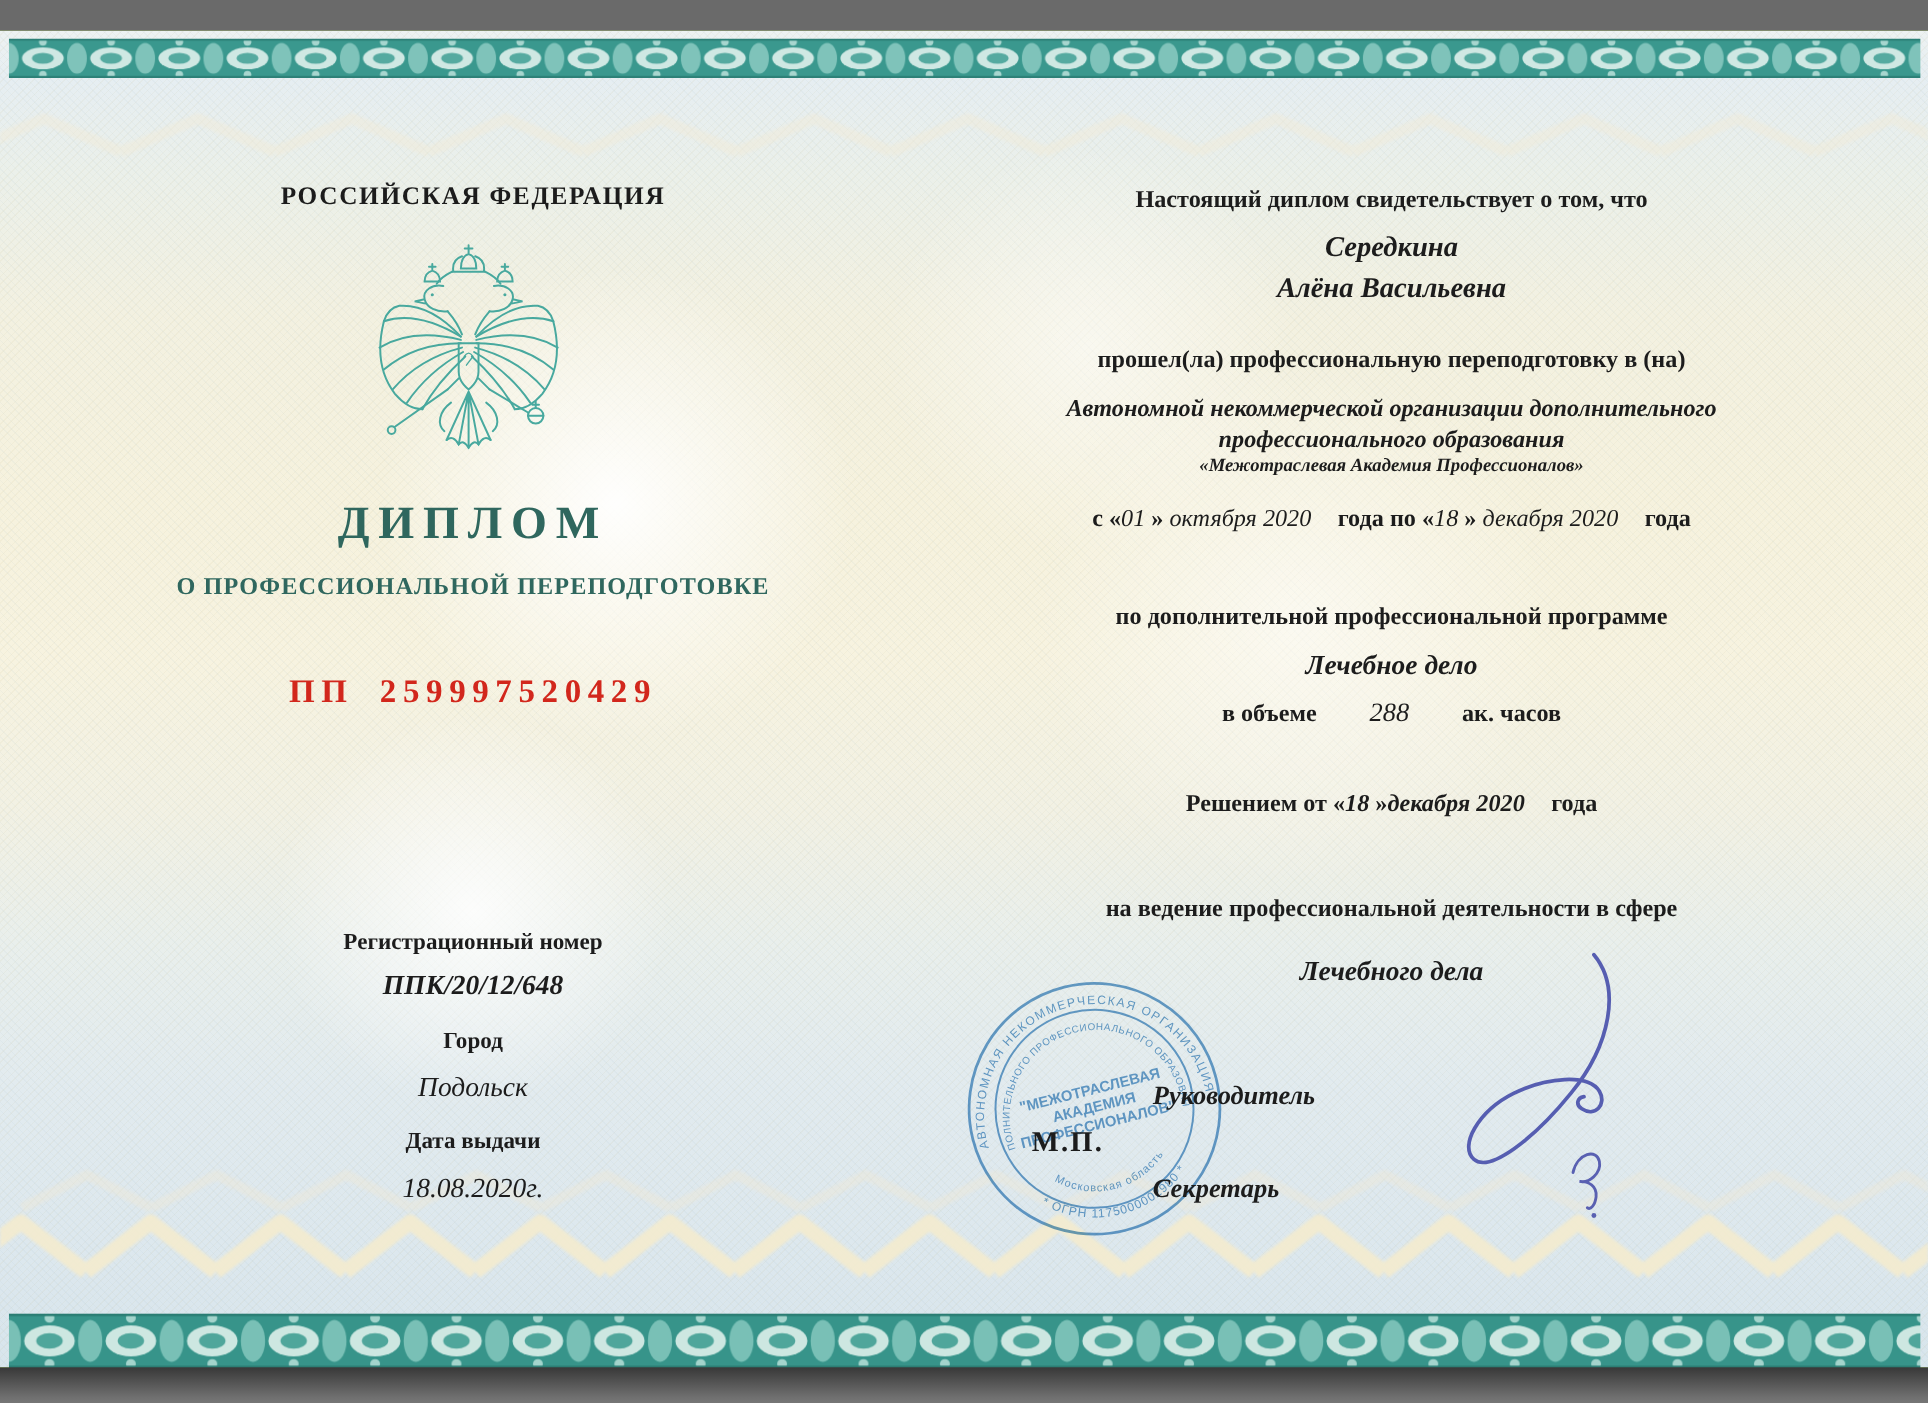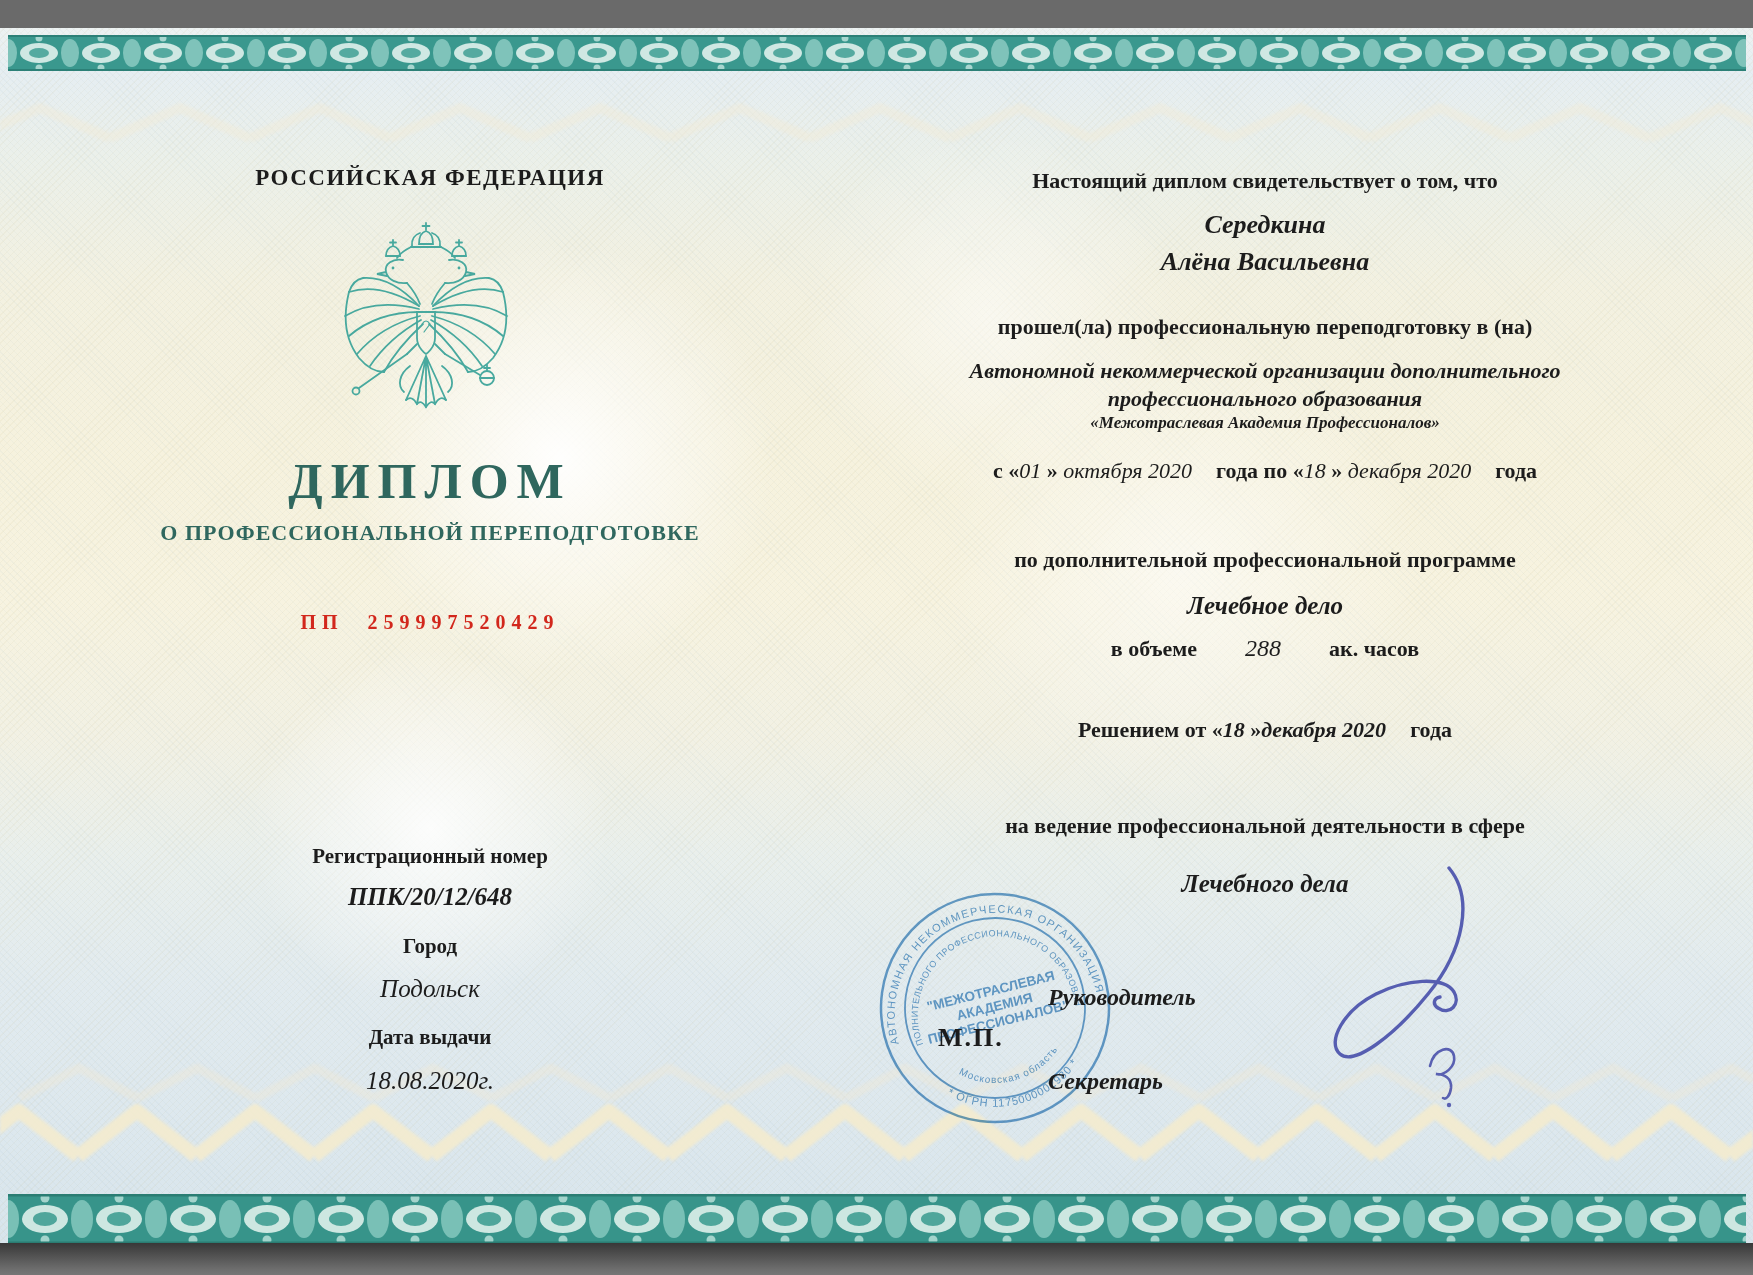--- a/index.html
+++ b/index.html
@@ -129,7 +129,7 @@
 
   <div class="col" style="left:130px; width:600px">
     <div class="ll b" style="top:136px; font-size:23px; letter-spacing:1.5px">РОССИЙСКАЯ ФЕДЕРАЦИЯ</div>
-    <div class="ll b teal" style="top:424px; font-size:50px; letter-spacing:8px">ДИПЛОМ</div>
+    <div class="ll b teal" style="top:424px; font-size:42px; letter-spacing:8px">ДИПЛОМ</div>
     <div class="ll b teal" style="top:492px; font-size:22px; letter-spacing:1px">О ПРОФЕССИОНАЛЬНОЙ ПЕРЕПОДГОТОВКЕ</div>
     <div class="ll b red" style="top:583px; font-size:20px; letter-spacing:6px">
       <span>ПП</span><span class="sp24"></span><span>259997520429</span>

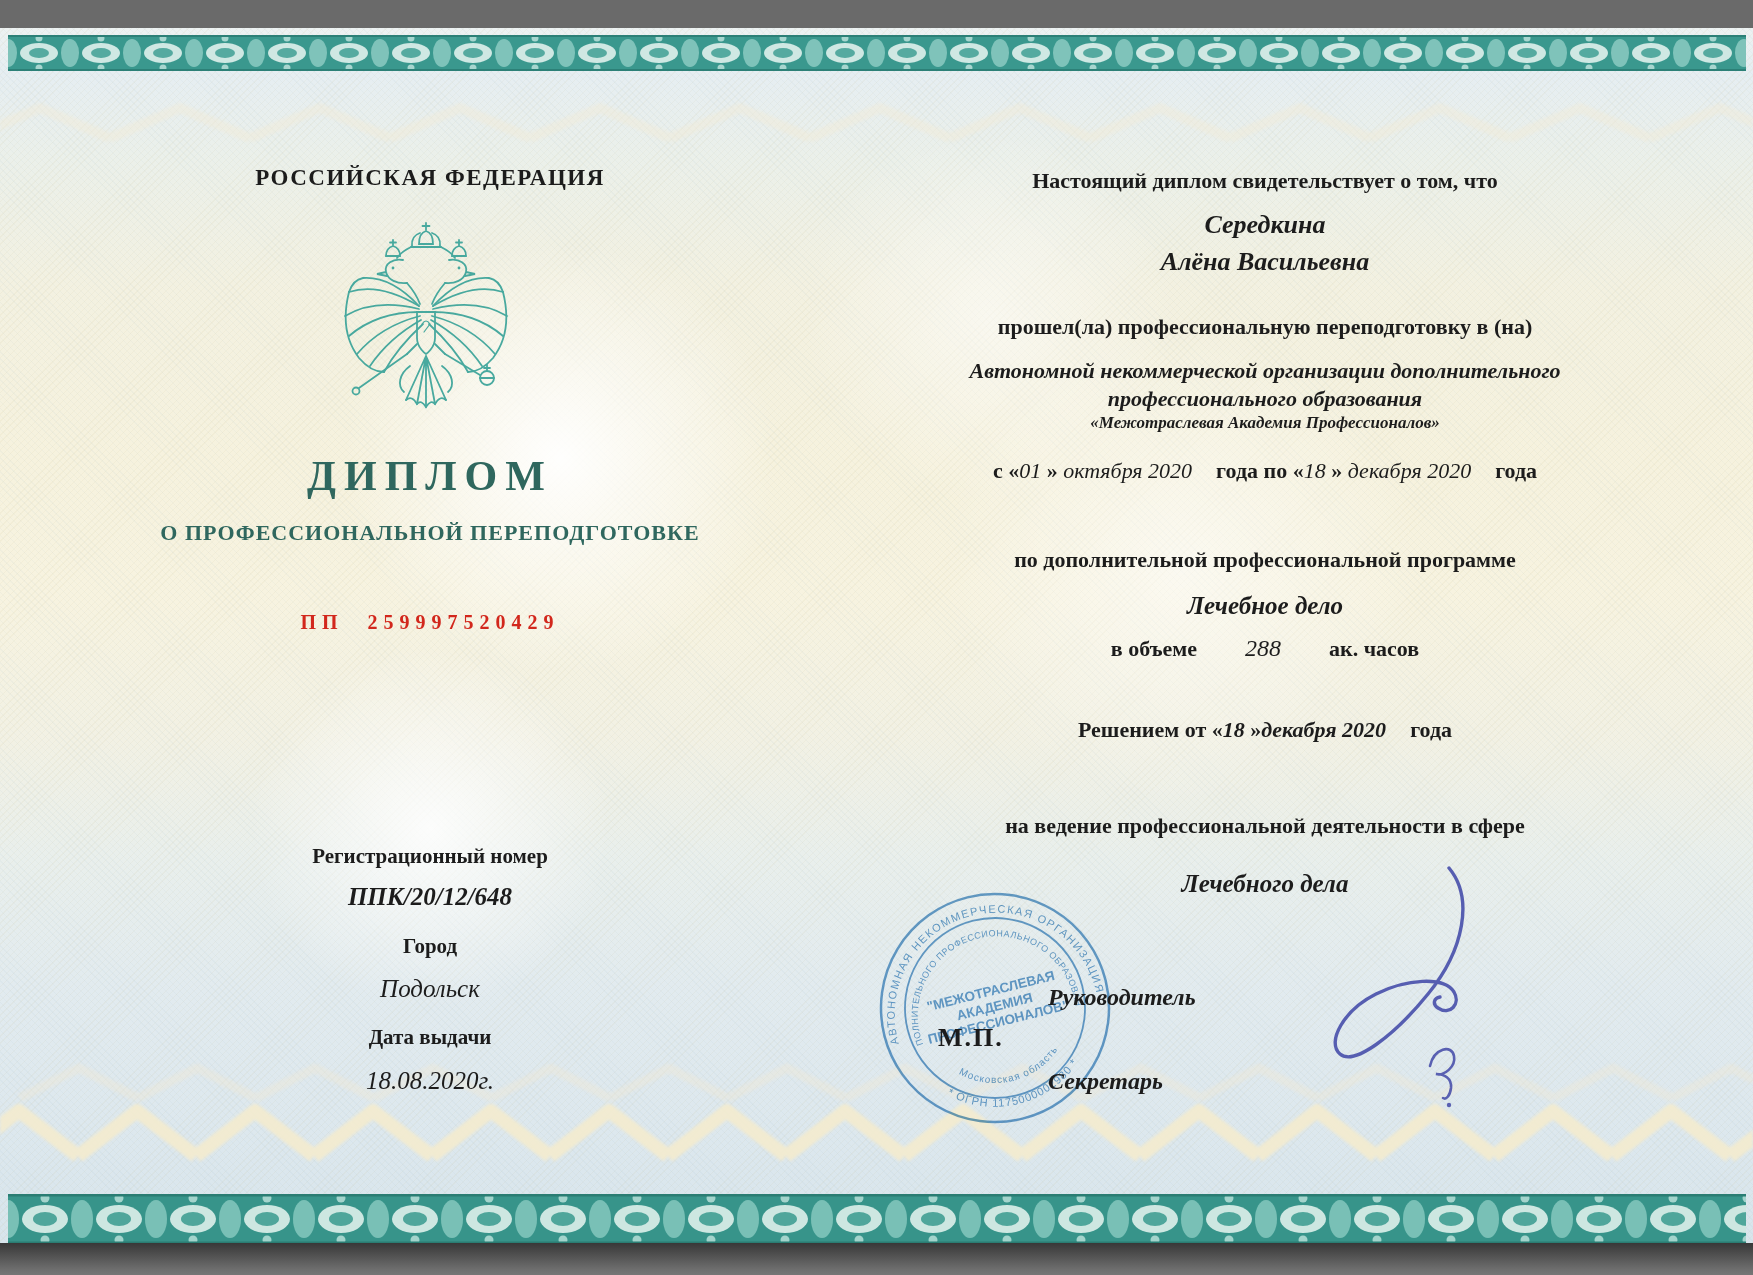--- a/index.html
+++ b/index.html
@@ -131,7 +131,7 @@
     <div class="ll b" style="top:136px; font-size:23px; letter-spacing:1.5px">РОССИЙСКАЯ ФЕДЕРАЦИЯ</div>
     <div class="ll b teal" style="top:424px; font-size:42px; letter-spacing:8px">ДИПЛОМ</div>
     <div class="ll b teal" style="top:492px; font-size:22px; letter-spacing:1px">О ПРОФЕССИОНАЛЬНОЙ ПЕРЕПОДГОТОВКЕ</div>
-    <div class="ll b red" style="top:583px; font-size:20px; letter-spacing:6px">
+    <div class="ll b red" style="top:583px; font-size:30px; letter-spacing:6px">
       <span>ПП</span><span class="sp24"></span><span>259997520429</span>
     </div>
     <div class="ll b" style="top:816px; font-size:21px">Регистрационный номер</div>

